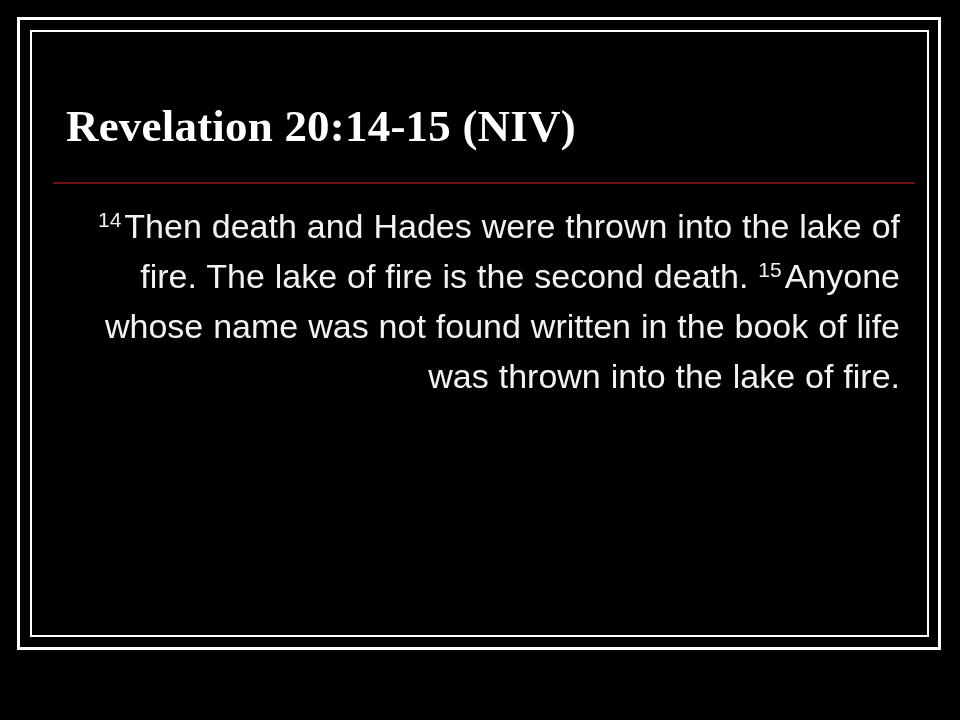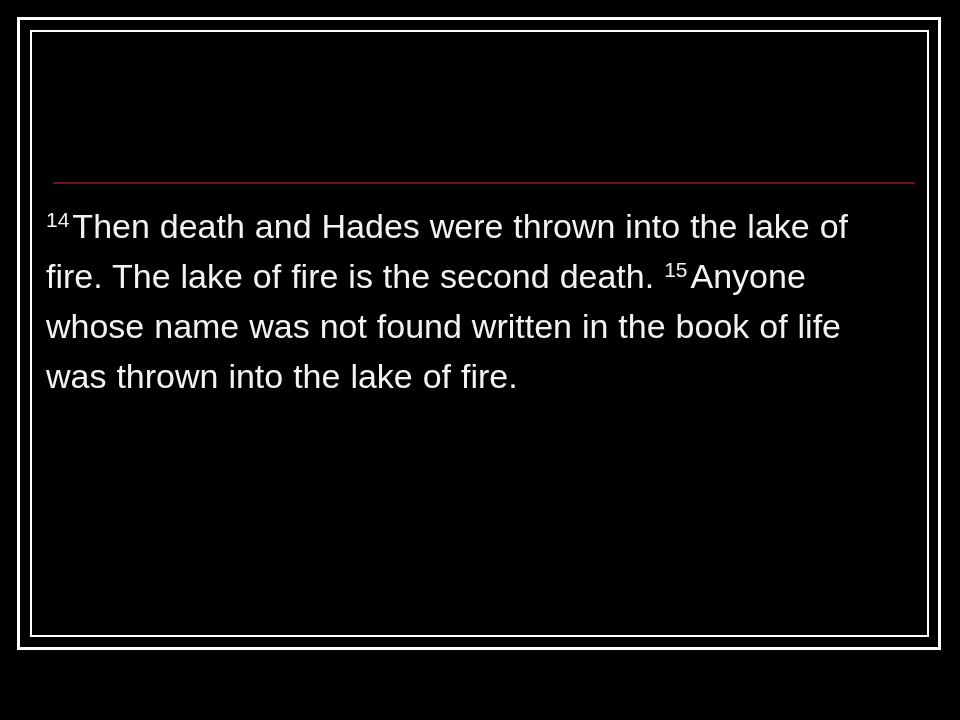--- a/index.html
+++ b/index.html
@@ -94,6 +94,7 @@
   <div class="frame-outer"></div>
   <div class="frame-inner"></div>
 
+  <div class="title">Revelation 20:14-15 (NIV)</div>
 
   <div class="title-rule"></div>
 

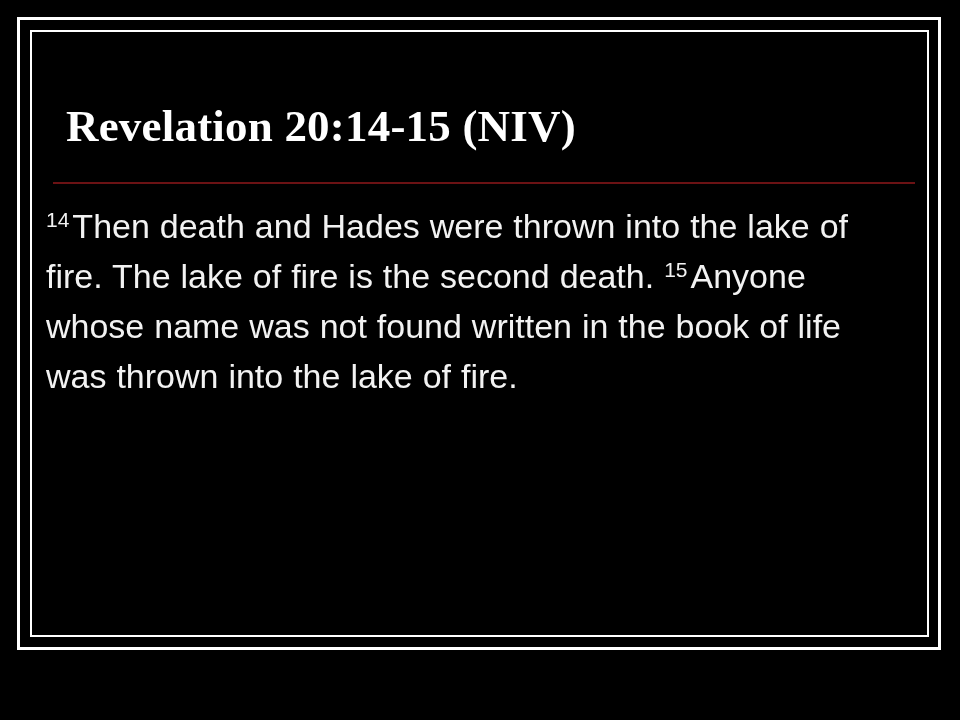--- a/index.html
+++ b/index.html
@@ -68,14 +68,14 @@
   
   .body-text {
     position: absolute;
-    left: 46px;
+    left: 38px;
     top: 201px;
     width: 862px;
     font-family: "Liberation Sans", sans-serif;
     font-size: 34px;
     line-height: 50px;
     color: #f2f2f2;
-    text-align: left;
+    text-align: right;
     word-spacing: 0.5px;
   }
 

